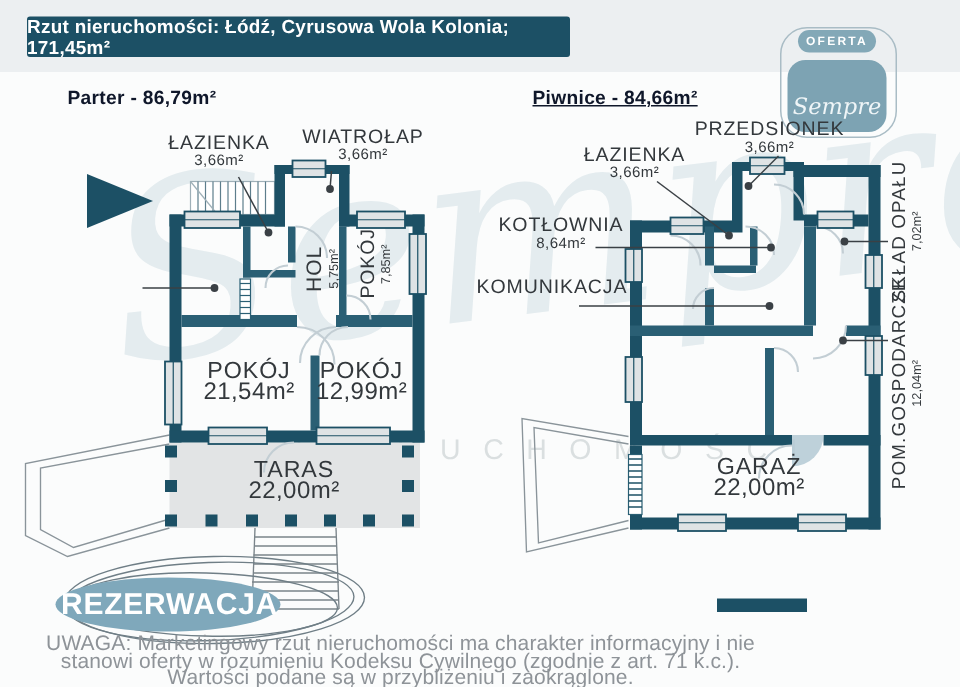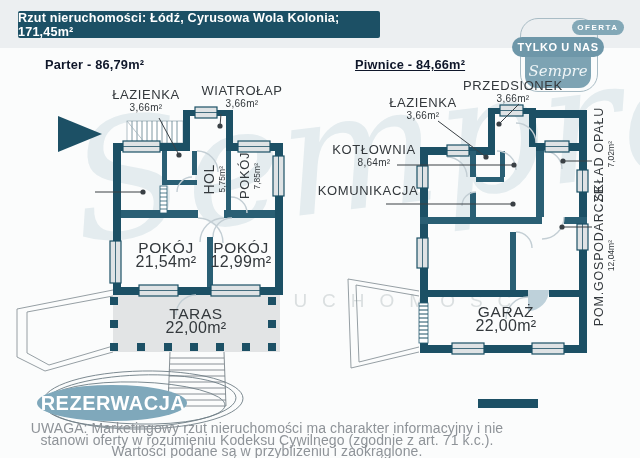--- a/index.html
+++ b/index.html
@@ -40,7 +40,7 @@
   .badge .pill-top{
     position:absolute;left:22px;top:6px;width:52px;height:15px;border-radius:8px;
     background:#83A8B7;color:#fff;font-size:8px;font-weight:bold;letter-spacing:1.5px;
-    display:flex;align-items:center;justify-content:center;margin-left:40px;
+    display:flex;align-items:center;justify-content:center;
   }
   .badge .pill-main{
     position:absolute;left:2px;top:23px;width:92px;height:20px;border-radius:10px;

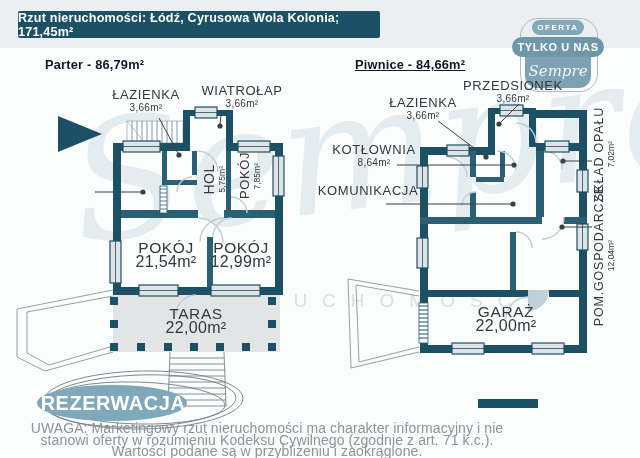--- a/index.html
+++ b/index.html
@@ -102,7 +102,6 @@
     <div class="outline"></div>
     <div class="square"></div>
     <div class="pill-top">OFERTA</div>
-    <div class="pill-main">TYLKO U NAS</div>
     <div class="script">Sempre</div>
   </div>
 

